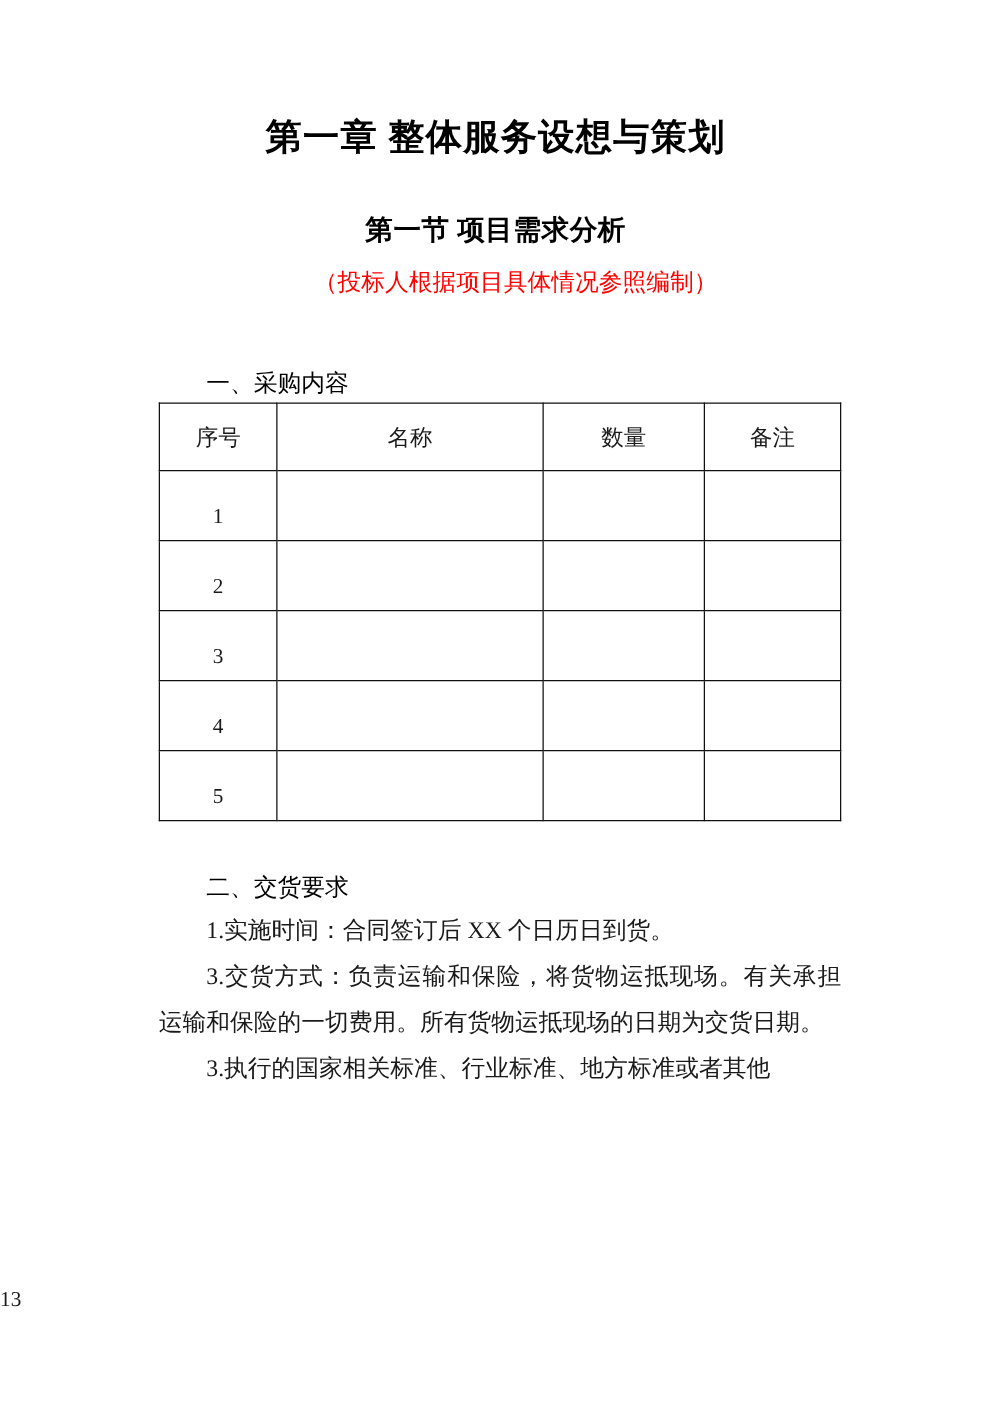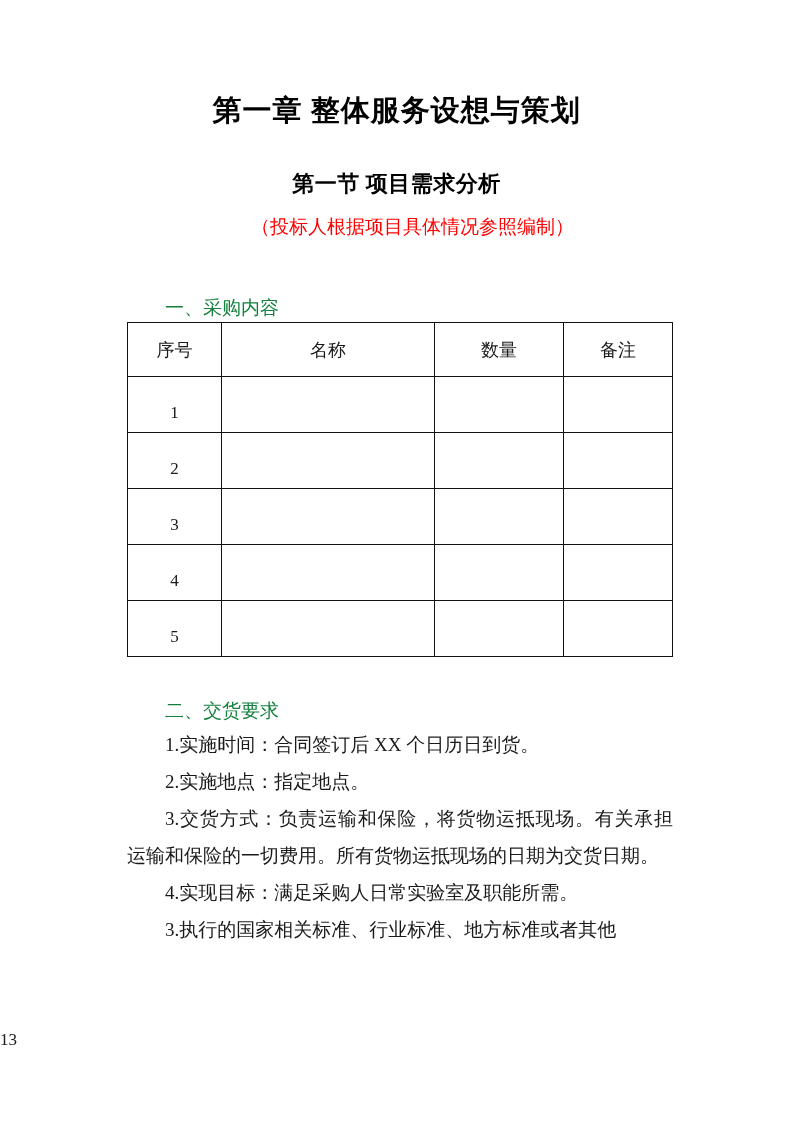--- a/index.html
+++ b/index.html
@@ -63,7 +63,7 @@
   .sub-heading {
     position: absolute;
     font-size: 19px;
-    color: #15803d;
+    color: #000000;
     line-height: 28px;
     white-space: nowrap;
   }

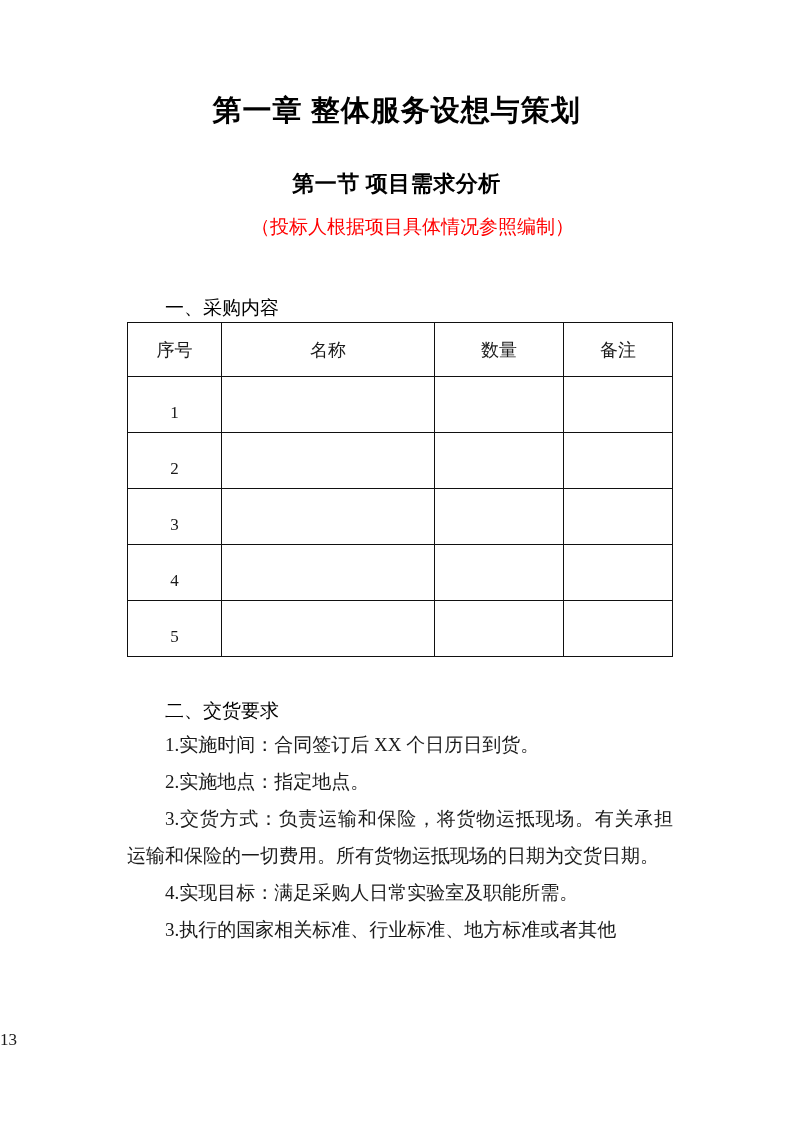--- a/index.html
+++ b/index.html
@@ -188,7 +188,6 @@
 
   <div class="body-block">
     <p class="body-para">1.实施时间：合同签订后 XX 个日历日到货。</p>
-    <p class="body-para">2.实施地点：指定地点。</p>
     <p class="body-para">3.交货方式：负责运输和保险，将货物运抵现场。有关承担运输和保险的一切费用。所有货物运抵现场的日期为交货日期。</p>
     <p class="body-para">4.实现目标：满足采购人日常实验室及职能所需。</p>
     <p class="body-para">3.执行的国家相关标准、行业标准、地方标准或者其他</p>

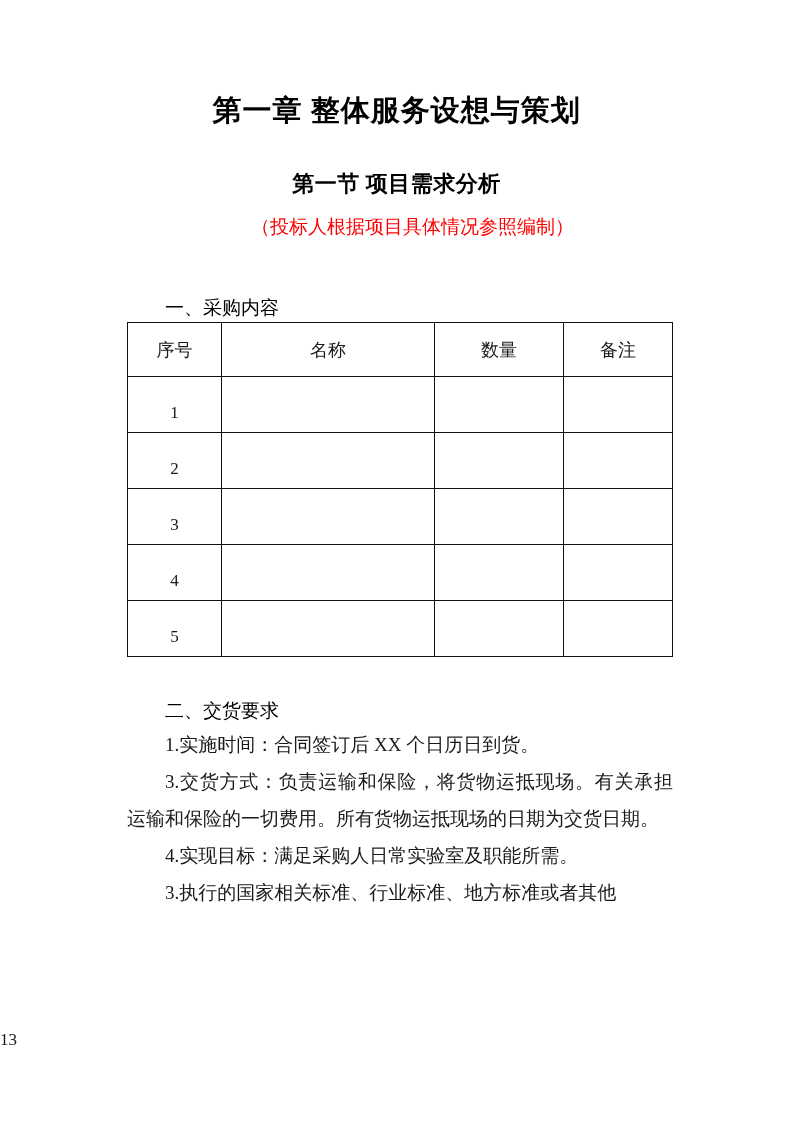--- a/index.html
+++ b/index.html
@@ -189,7 +189,6 @@
   <div class="body-block">
     <p class="body-para">1.实施时间：合同签订后 XX 个日历日到货。</p>
     <p class="body-para">3.交货方式：负责运输和保险，将货物运抵现场。有关承担运输和保险的一切费用。所有货物运抵现场的日期为交货日期。</p>
-    <p class="body-para">4.实现目标：满足采购人日常实验室及职能所需。</p>
     <p class="body-para">3.执行的国家相关标准、行业标准、地方标准或者其他</p>
   </div>
 

